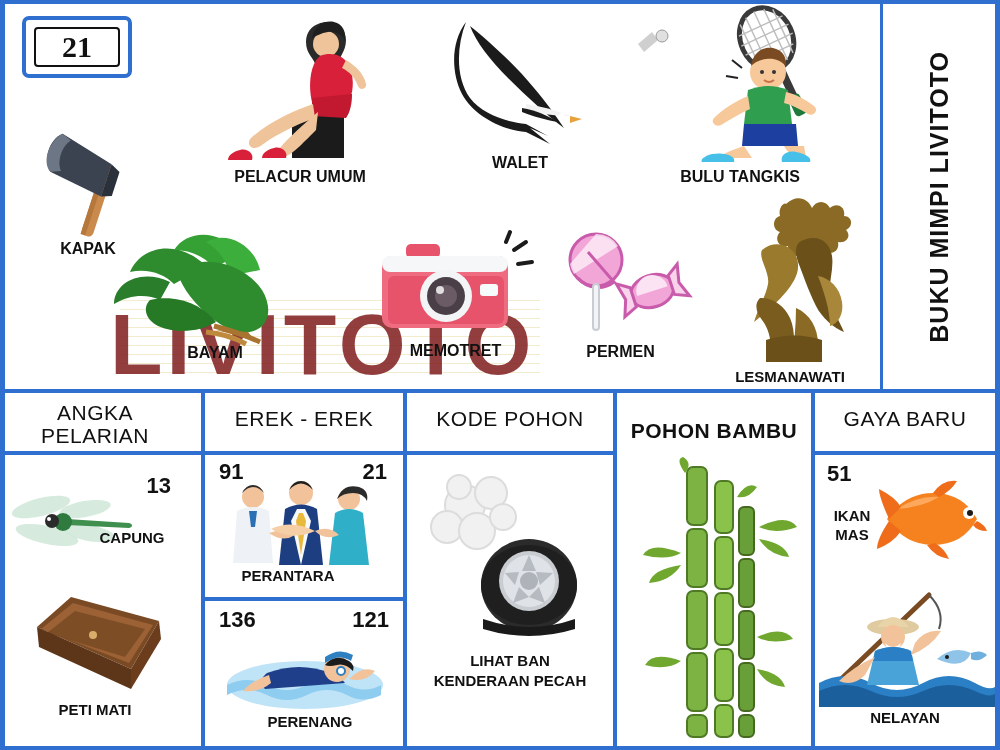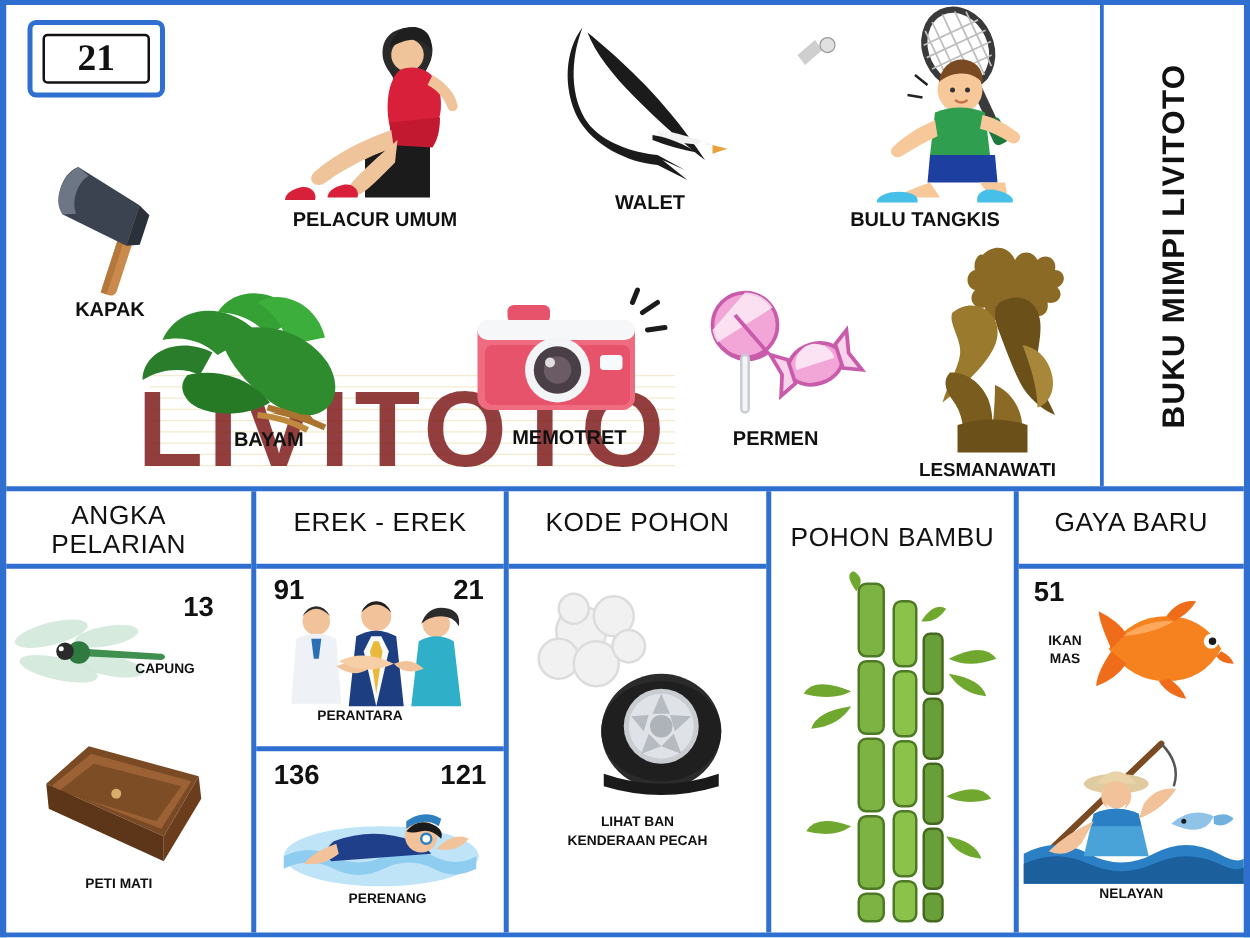--- a/index.html
+++ b/index.html
@@ -432,7 +432,7 @@
       </div>
     </div>
 
-    <div class="col" style="left:612px; width:194px;">
+    <div class="col" style="left:612px; width:194px;font-weight:bold;">
       <div class="colhead" style="padding-top:26px;">POHON BAMBU</div>
       <div style="position:absolute; left:24px; top:64px;">
         <svg width="150" height="282" viewBox="0 0 150 282">

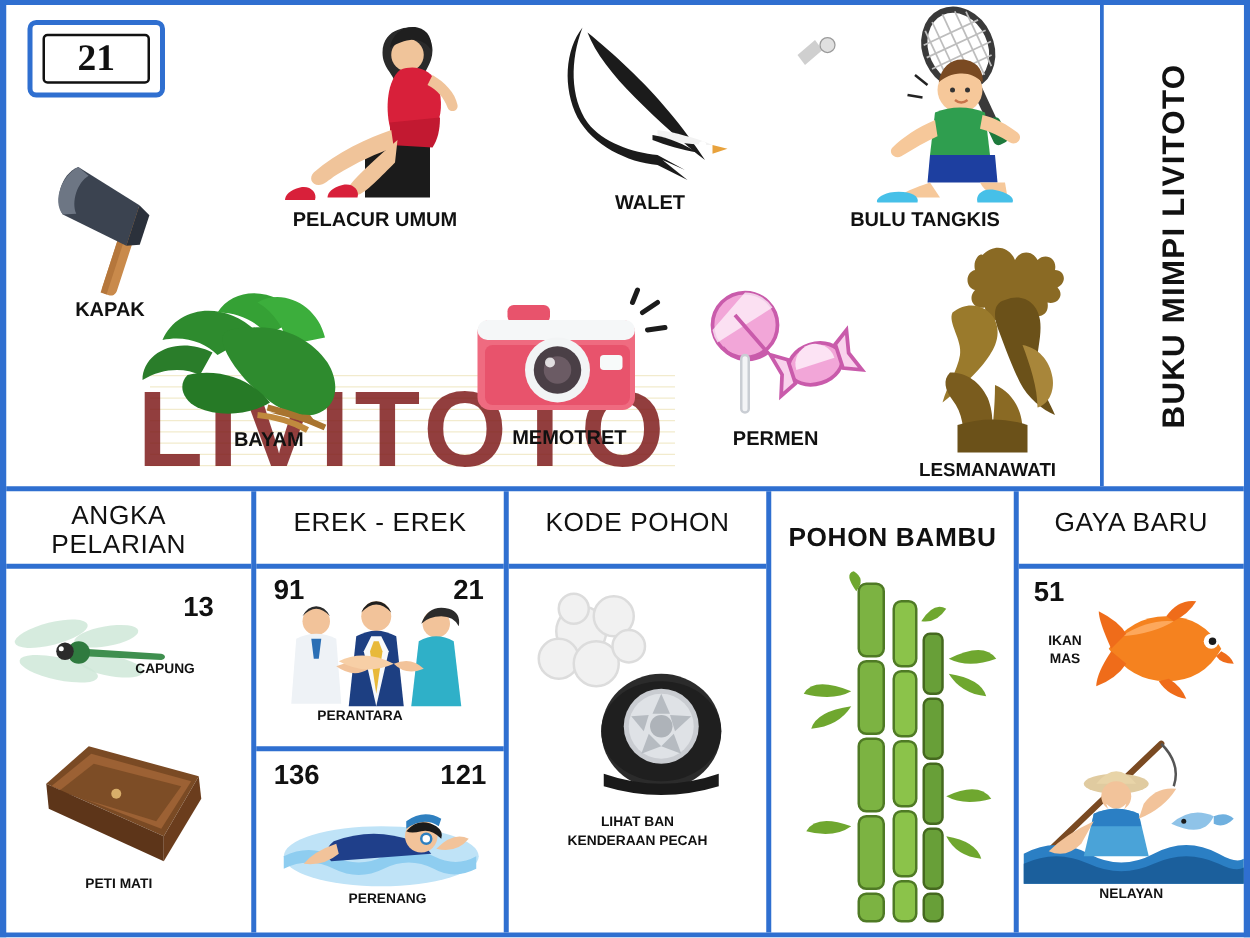--- a/index.html
+++ b/index.html
@@ -82,7 +82,7 @@
   .sub-h { position:absolute; height:4px; background:#2f6fd0; }
 
   .num { font-weight:bold; font-size:22px; color:#111; }
-  .lbl { font-weight:bold; font-size:11px; color:#111; text-align:center; }
+  .lbl { font-weight:bold; font-size:15px; color:#111; text-align:center; }
 
   
   svg { display:block; overflow:visible; }

